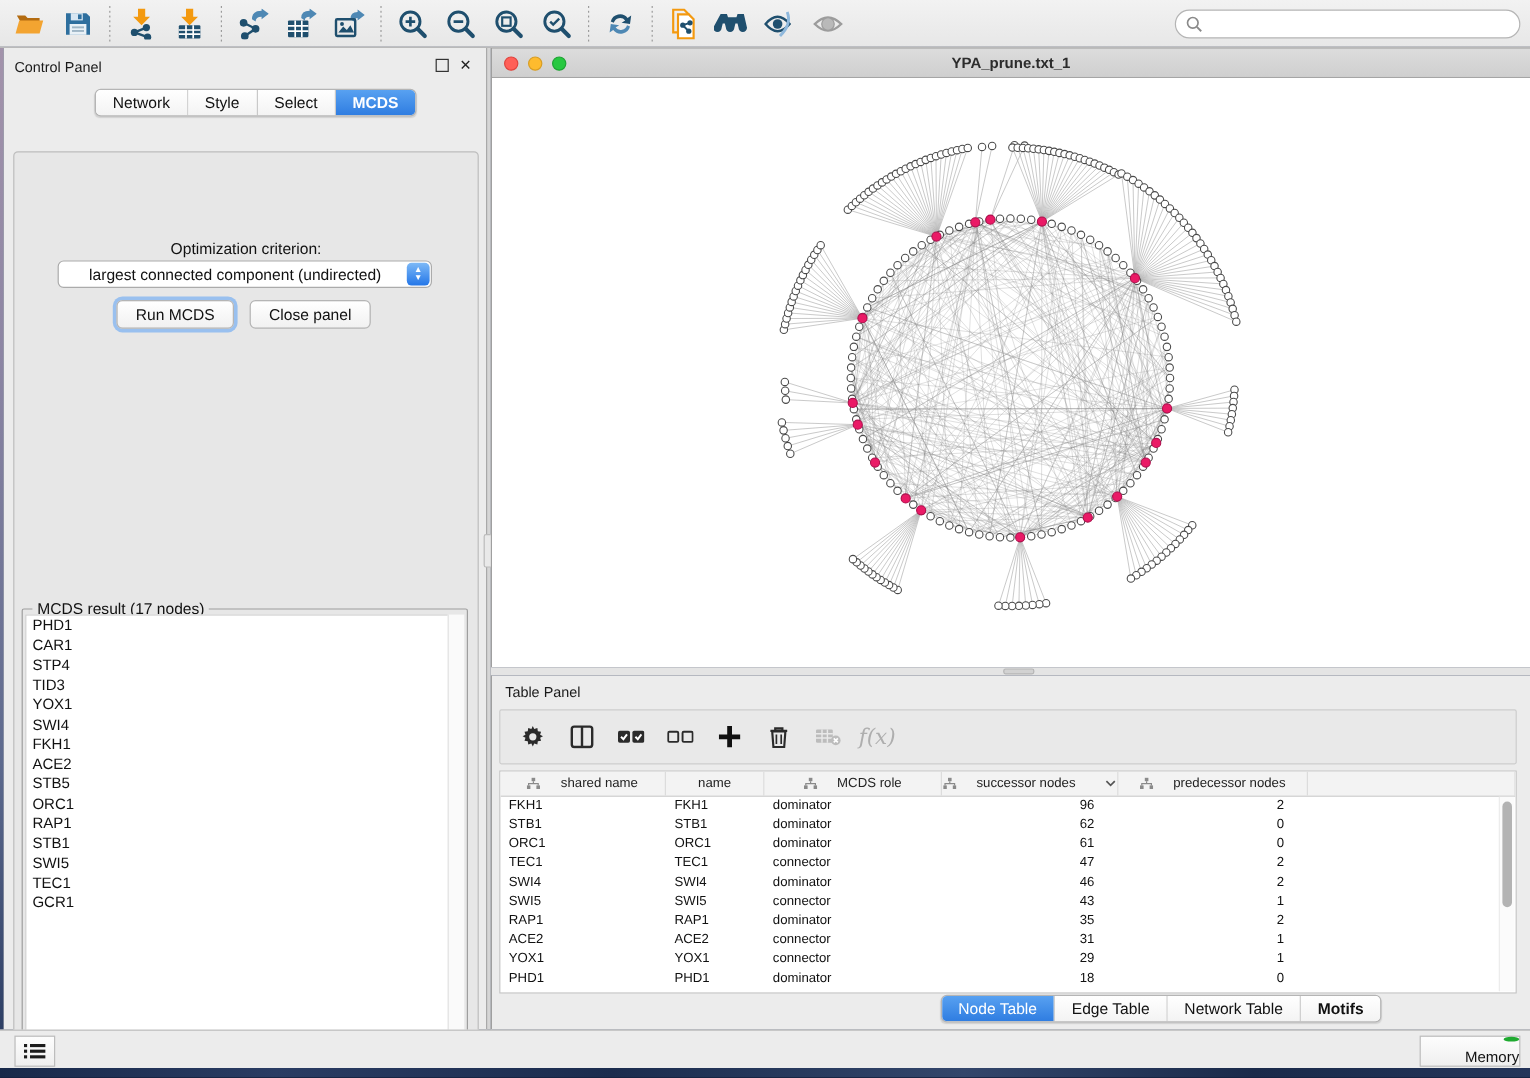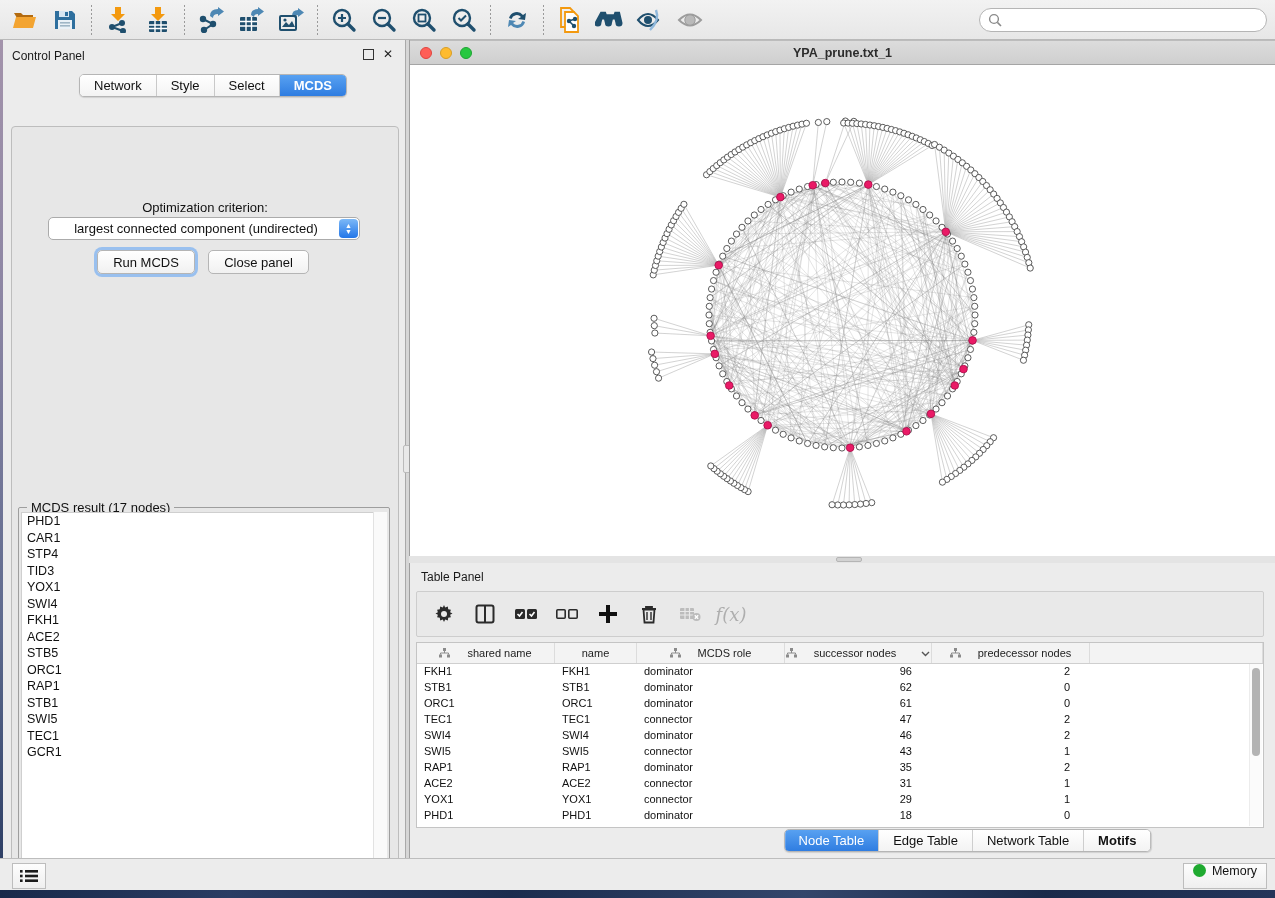--- a/index.html
+++ b/index.html
@@ -88,7 +88,7 @@
   #menu-list-btn{position:absolute;left:12px;top:4px;width:32px;height:24px;background:linear-gradient(#fdfdfd,#efefef);
     border:1px solid #bdbdbd;display:flex;align-items:center;justify-content:center;cursor:pointer;}
   #memory-btn{position:absolute;right:8px;top:4px;width:82px;height:24px;background:linear-gradient(#fdfdfd,#efefef);
-    border:1px solid #bdbdbd;display:flex;align-items:flex-start;justify-content:center;gap:6px;font-size:12.5px;color:#111;cursor:pointer;}
+    border:1px solid #bdbdbd;display:flex;align-items:flex-end;justify-content:center;gap:6px;font-size:12.5px;color:#111;cursor:pointer;flex-direction:column;}
   .mem-dot{width:13px;height:13px;border-radius:50%;background:#1faa30;}
   .sitemap-icon svg{display:block;}
 </style>

